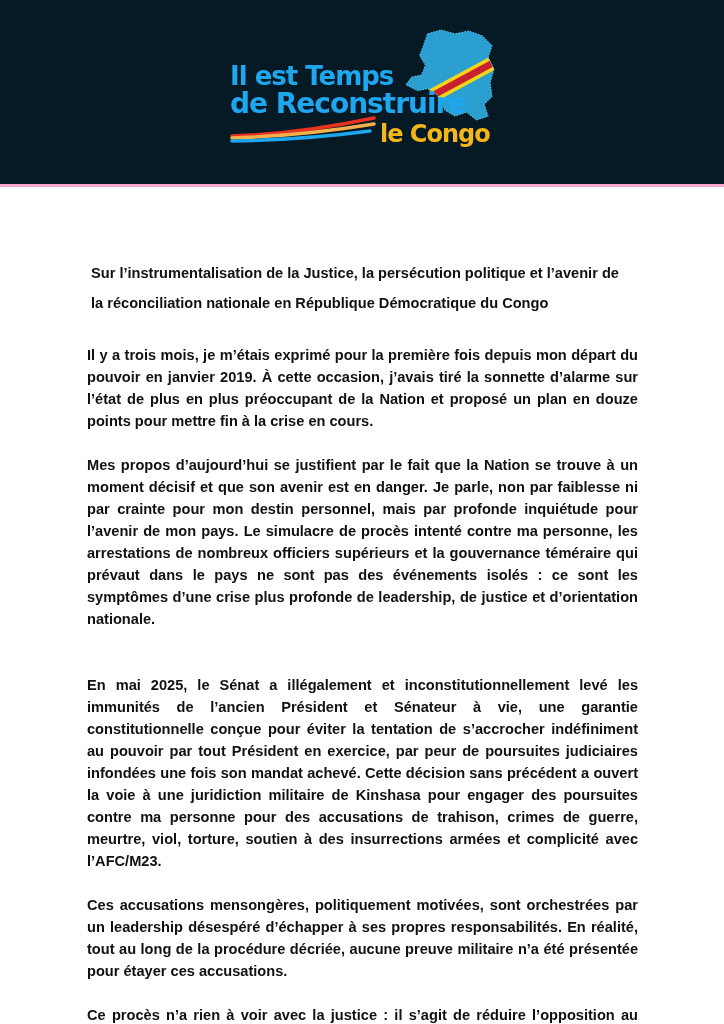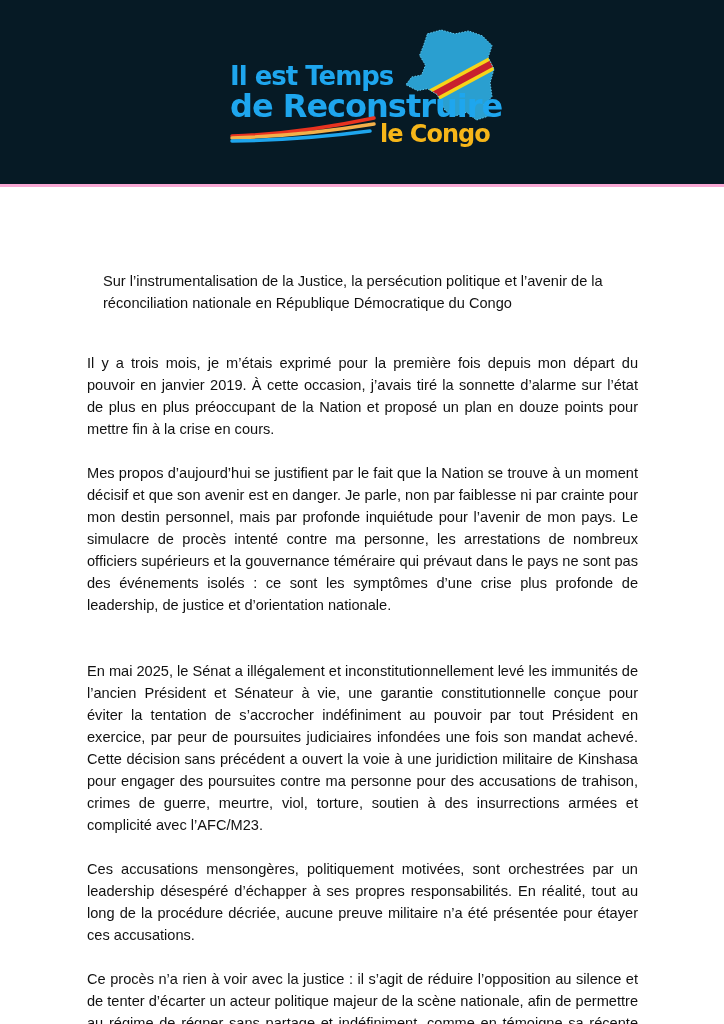--- a/index.html
+++ b/index.html
@@ -36,7 +36,7 @@
       white-space: nowrap;
     }
     .logo-line1 { top: 35px; font-size: 26px; }
-    .logo-line2 { top: 61px; font-size: 32px; }
+    .logo-line2 { top: 61px; font-size: 28px; }
     .logo-congo {
       position: absolute;
       left: 152px;

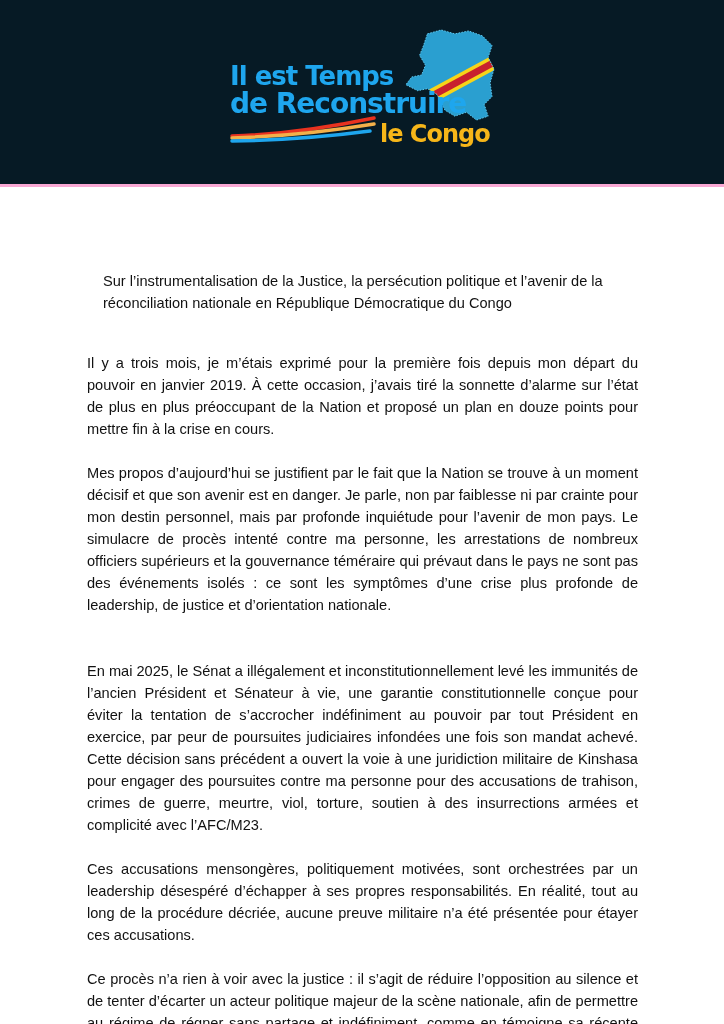--- a/index.html
+++ b/index.html
@@ -73,9 +73,9 @@
     }
     .content h1, .content h2 {
       font-size: 14.6px;
-      font-weight: normal;
-      margin: 16px;
-      line-height: 22px;
+      font-weight: bold;
+      margin: 4px;
+      line-height: 30px;
     }
     .content p {
       margin: 0;

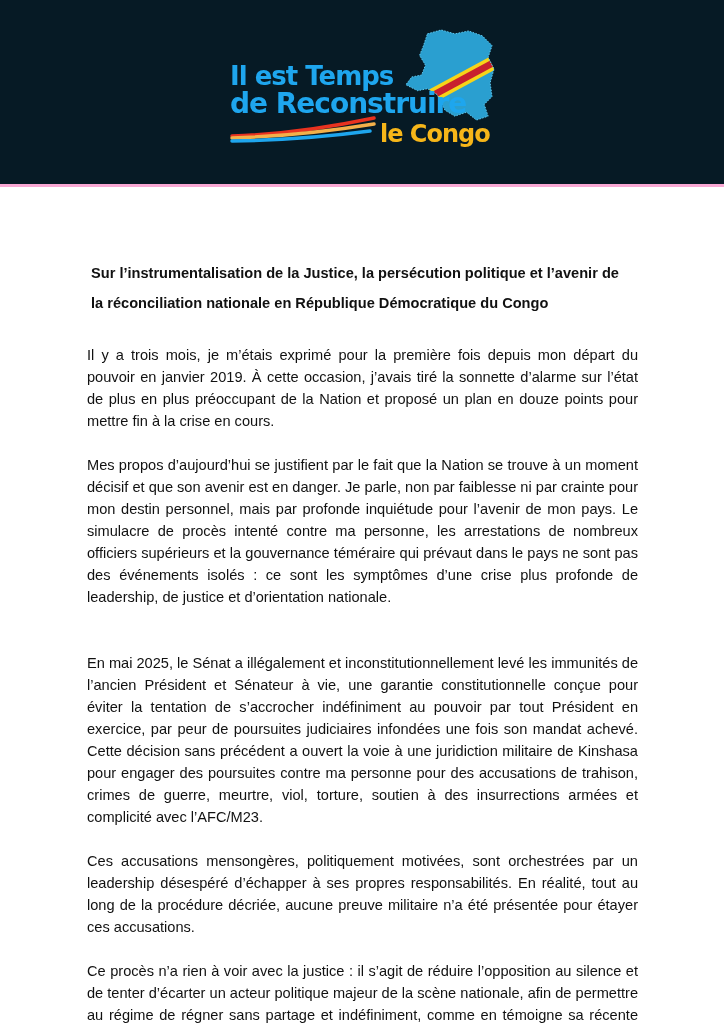--- a/index.html
+++ b/index.html
@@ -80,6 +80,7 @@
     .content p {
       margin: 0;
       text-align: justify;
+      font-weight: bold;
     }
     .gap { height: 22px; }
   </style>

